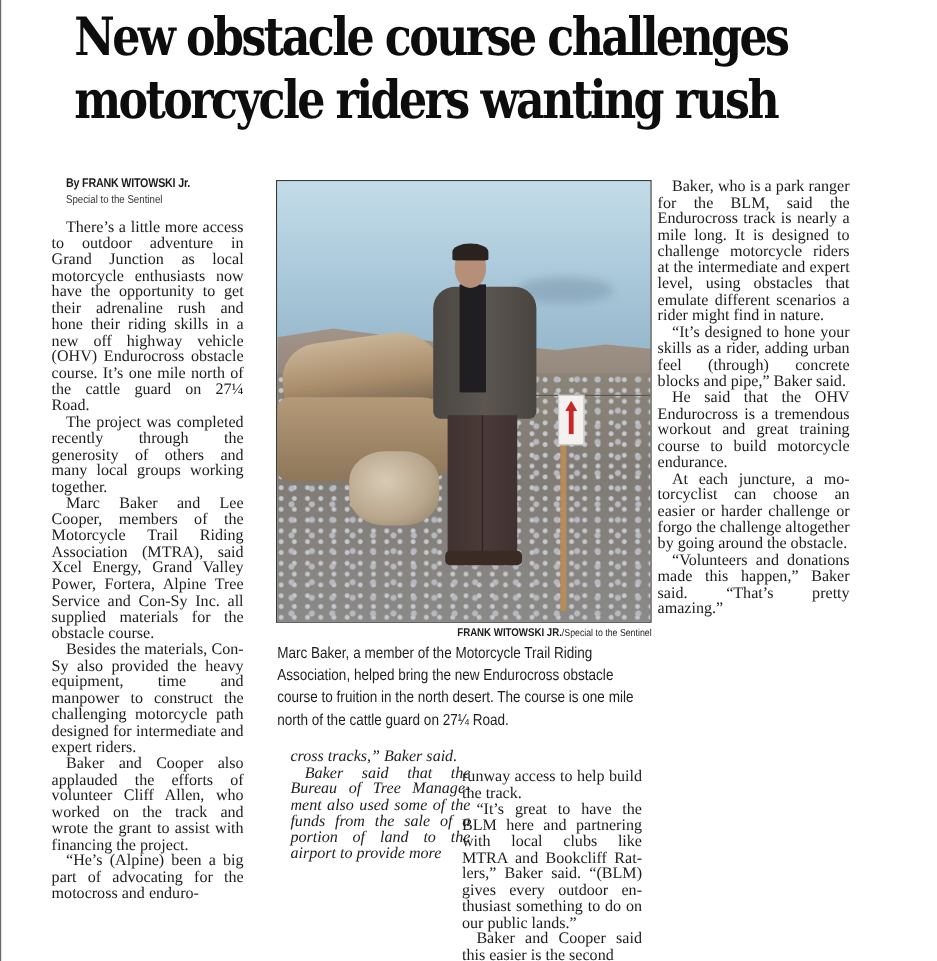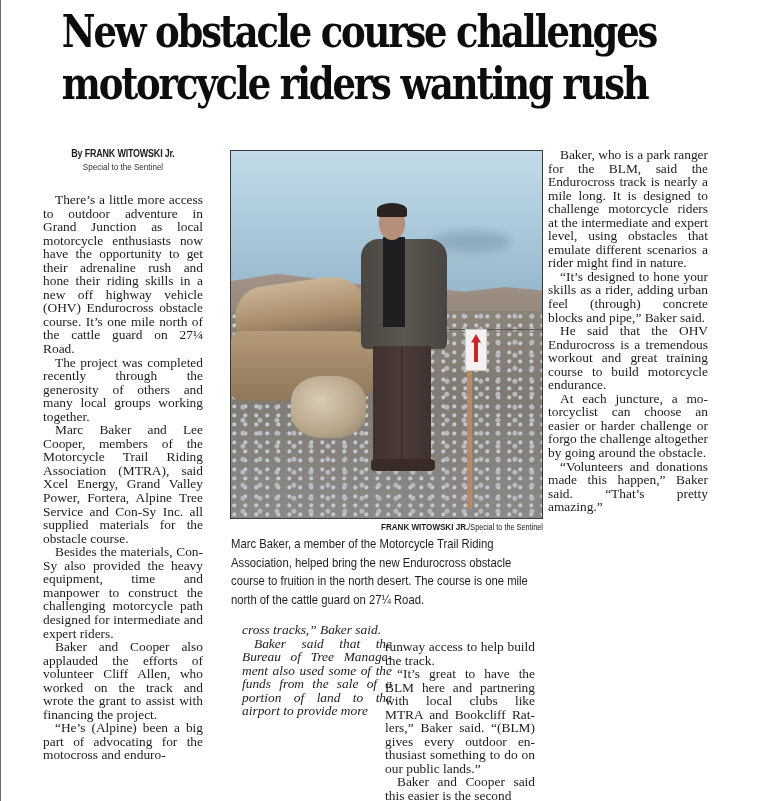--- a/index.html
+++ b/index.html
@@ -59,9 +59,9 @@
     .col4 { left: 548px; top: 148px; width: 160px; }
 
     .byline {
-      text-align: center;
+      text-align: left;
       font-family: "Liberation Sans", "DejaVu Sans", sans-serif;
-      margin-bottom: 20px;
+      margin-bottom: 9px;
     }
     .byline .by {
       font-size: 10.5px;

